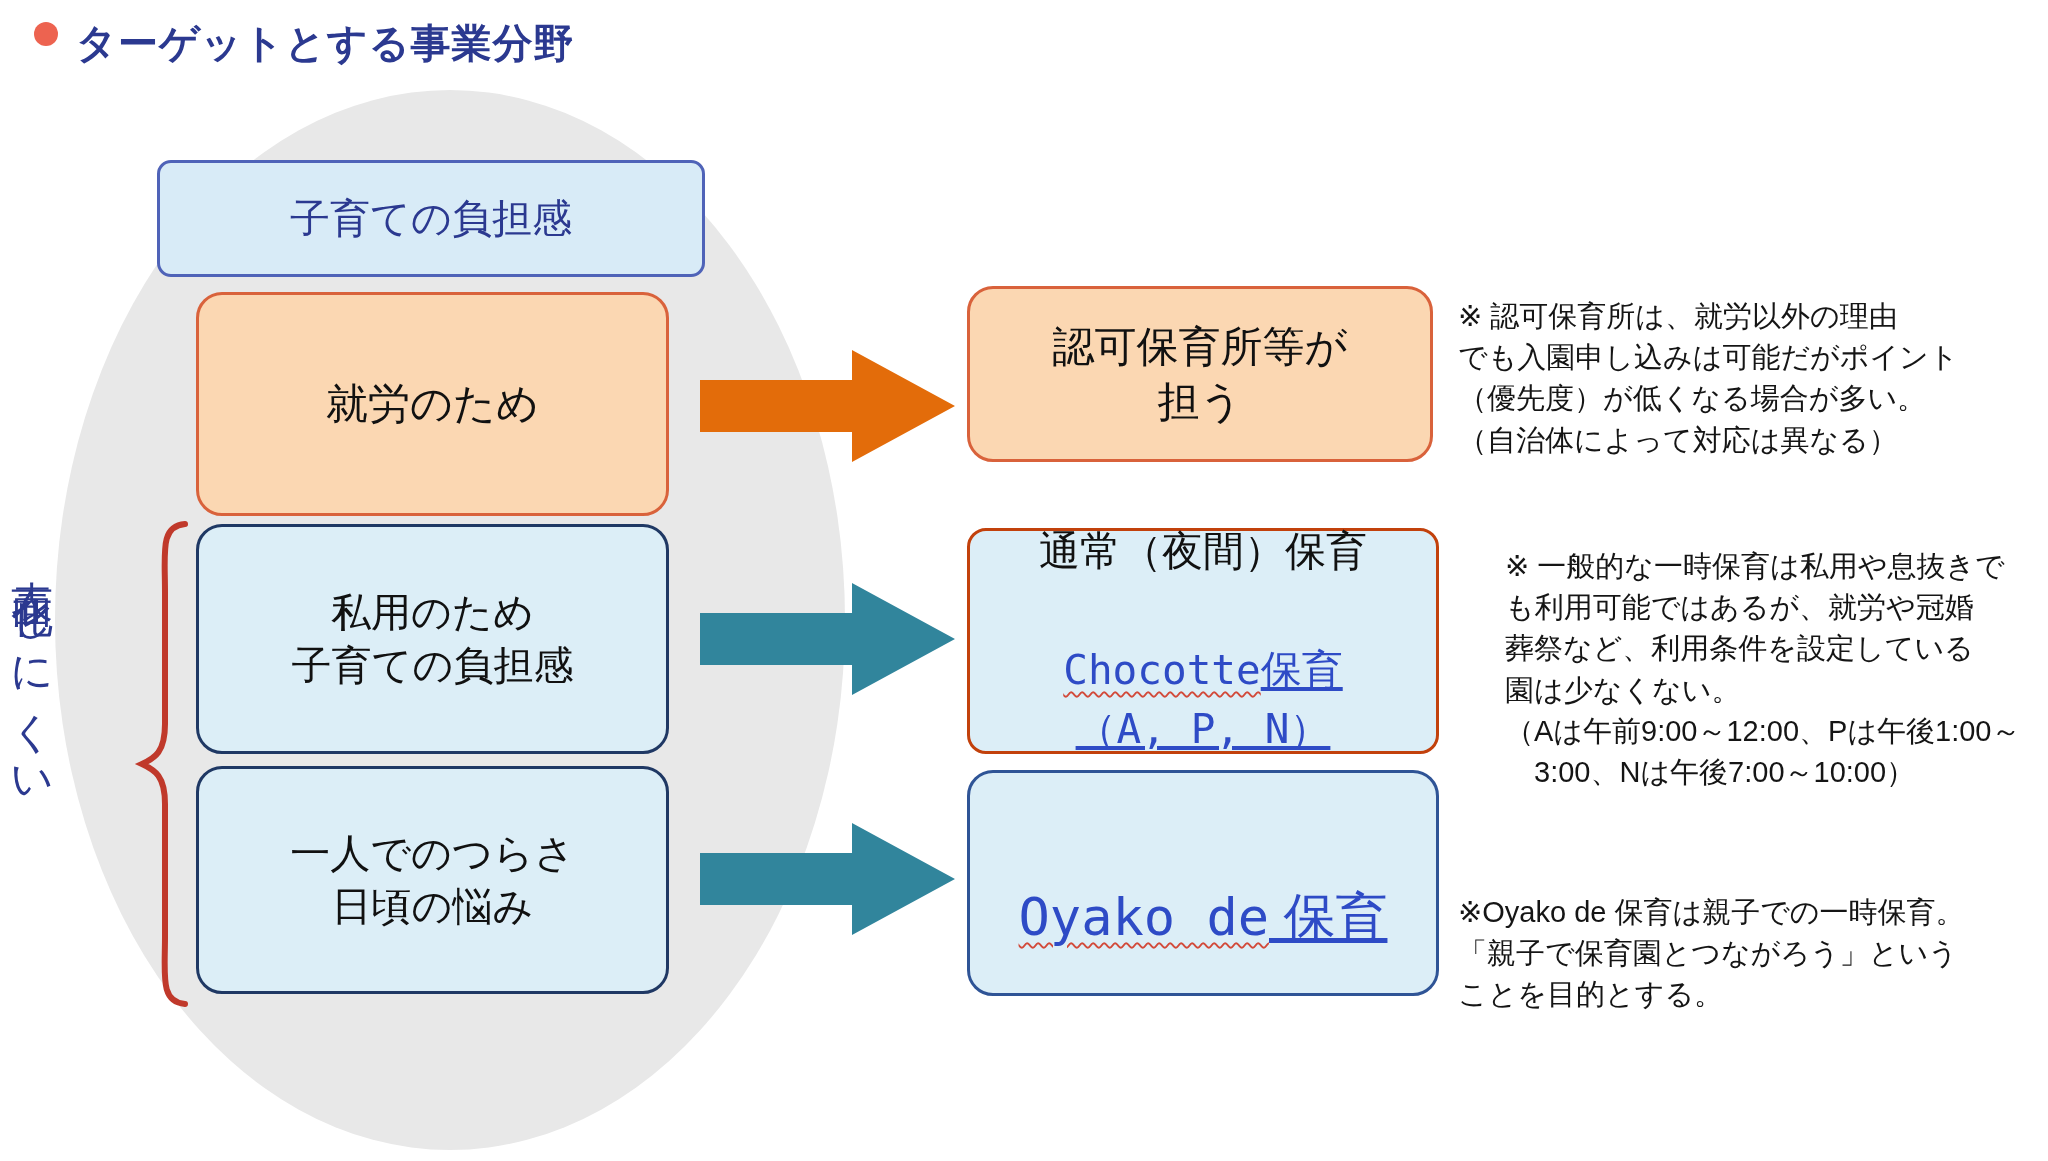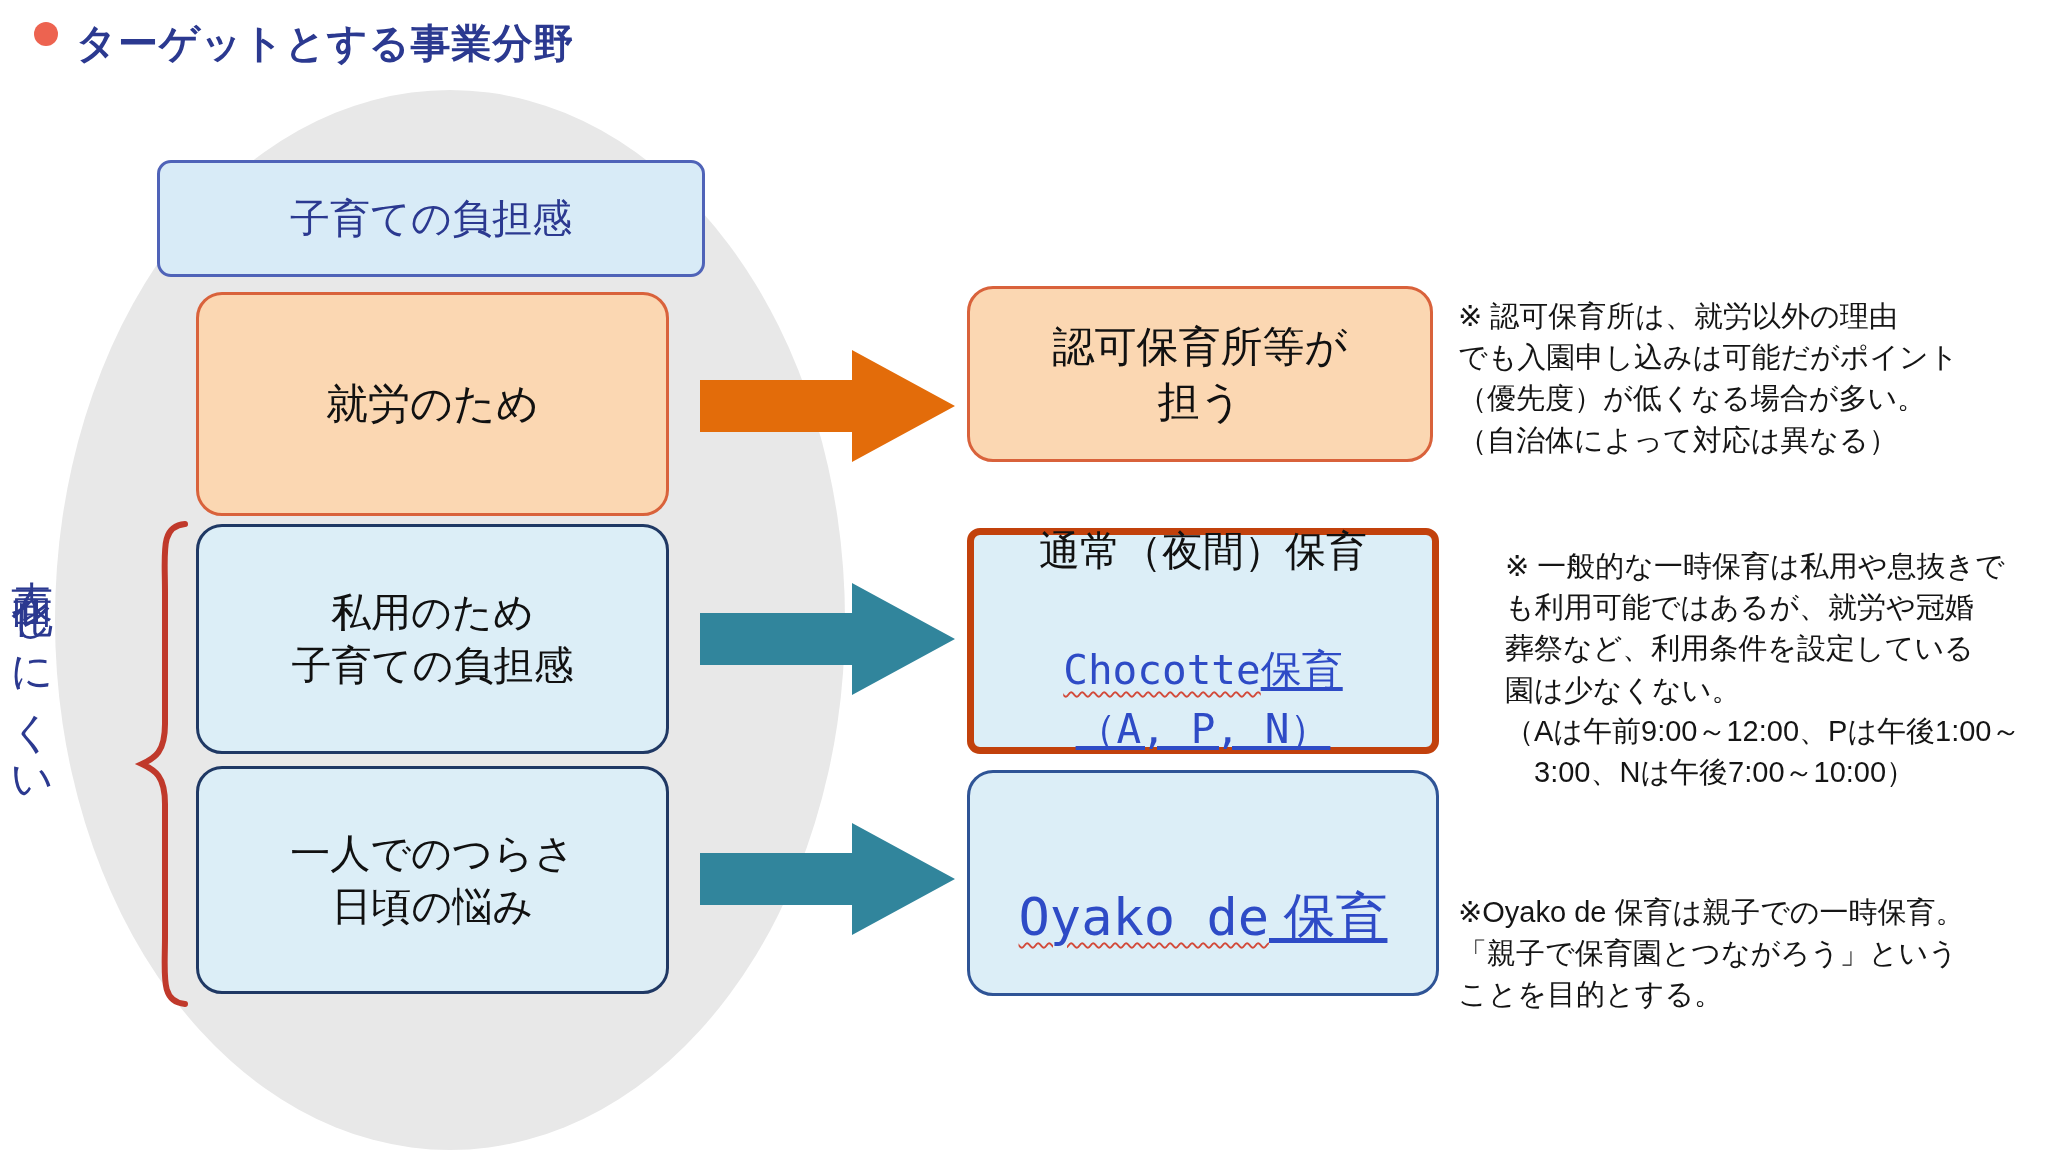--- a/index.html
+++ b/index.html
@@ -73,8 +73,8 @@
   .licensed-box{left:967px;top:286px;width:466px;height:176px;}
   .chocotte-box{
     left:967px;top:528px;width:472px;height:226px;
-    flex-direction:column;background:#dceef7;border:7px solid #c2410c;
-    border-radius:13px;font-size:41px;color:#111;line-height:1.45;
+    flex-direction:column;background:#dceef7;border:3px solid #c2410c;
+    border-radius:19px;font-size:41px;color:#111;line-height:1.45;
   }
   .oyako-box{
     left:967px;top:770px;width:472px;height:226px;

